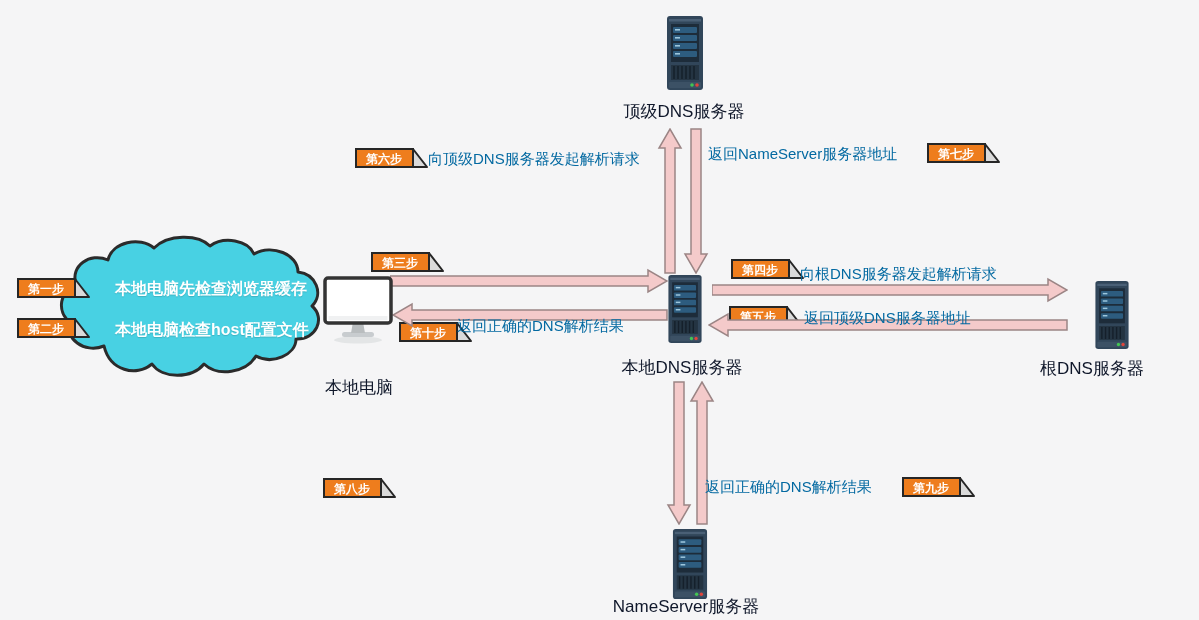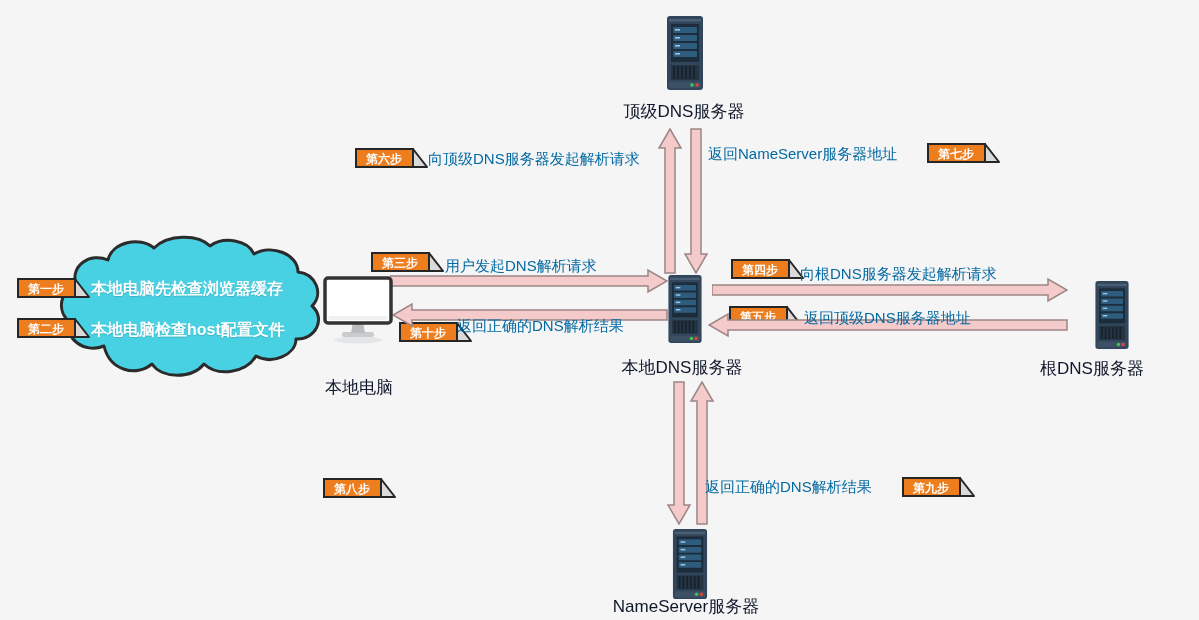--- a/index.html
+++ b/index.html
@@ -133,7 +133,6 @@
     <polygon points="8,143 8,20 2,20 13,1 24,20 18,20 18,143" fill="#f4caca" stroke="#9b8585" stroke-width="1.5"></polygon>
   </svg>
 
-  <div class="arrow-text" style="left:445px;top:257px;">用户发起DNS解析请求</div>
   <div class="arrow-text" style="left:800px;top:265px;">向根DNS服务器发起解析请求</div>
   <div class="arrow-text" style="left:804px;top:309px;">返回顶级DNS服务器地址</div>
   <div class="arrow-text" style="left:428px;top:150px;">向顶级DNS服务器发起解析请求</div>

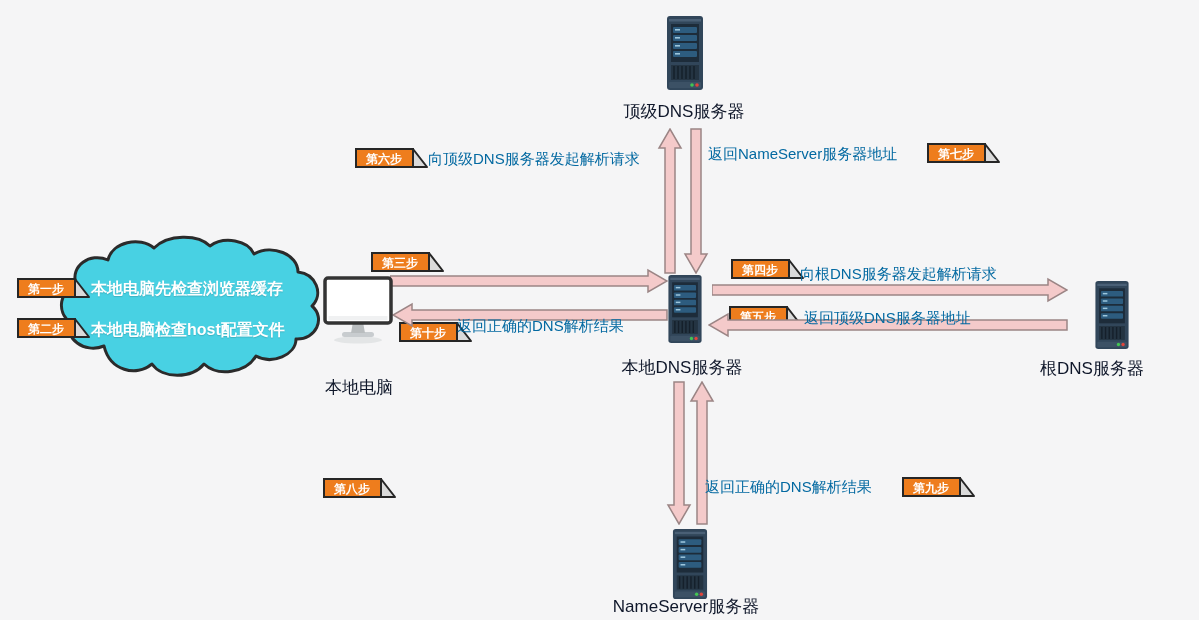--- a/index.html
+++ b/index.html
@@ -18,7 +18,7 @@
   }
   .cloud-text{
     position:absolute;font-size:16px;font-weight:bold;color:#ffffff;
-    white-space:nowrap;text-shadow:0 1px 1px rgba(0,0,0,0.15);
+    white-space:nowrap;text-shadow:0 1px 1px rgba(0,0,0,0.15);margin-left:24px;
   }
   svg{display:block;}
   .badge-text{

